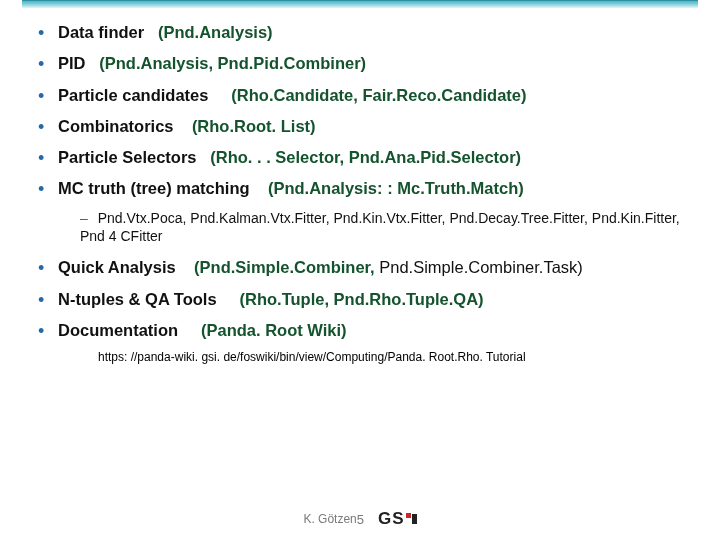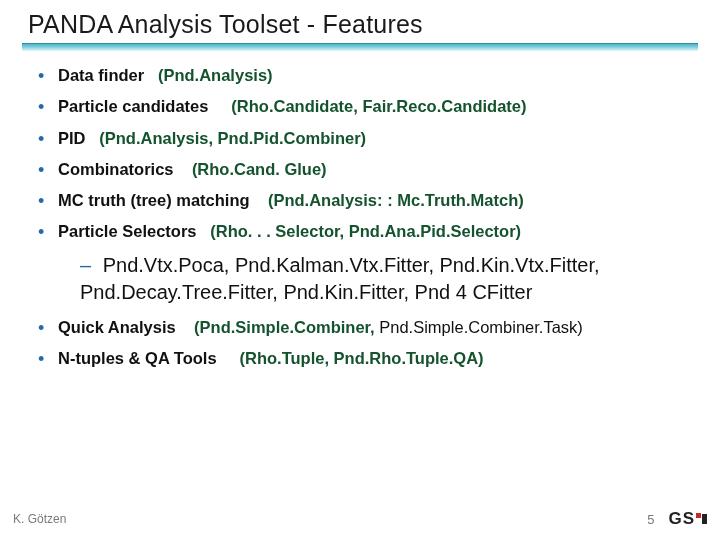--- a/index.html
+++ b/index.html
@@ -38,7 +38,6 @@
 <body>
 
 <div class="slide">
-  <div class="title-bar">PANDA Analysis Toolset - Features</div>
   <div class="title-underline">
       <div class="grad"></div>
     </div>

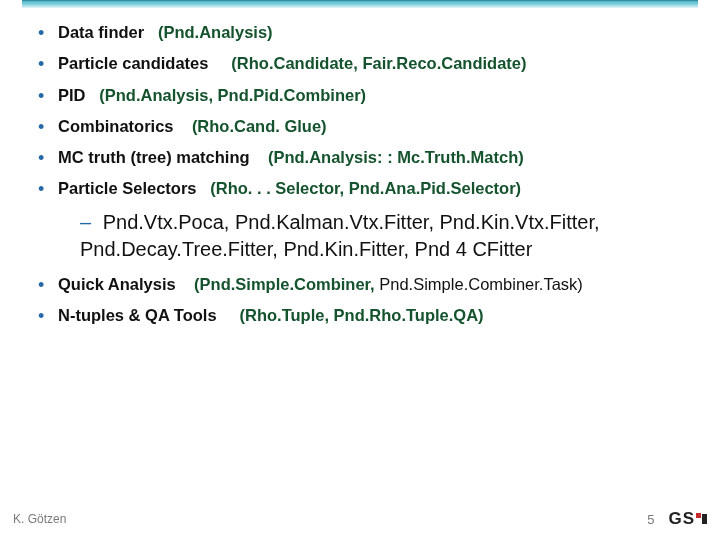--- a/index.html
+++ b/index.html
@@ -49,12 +49,12 @@
         <span class="paren">(Pnd.Analysis)</span>
       </li>
       <li>
+        <span class="bold">PID</span>&nbsp;&nbsp;
+        <span class="paren">(Pnd.Analysis, Pnd.Pid.Combiner)</span>
+      </li>
+      <li>
         <span class="bold">Particle candidates</span>&nbsp;&nbsp;&nbsp;&nbsp;
         <span class="paren">(Rho.Candidate, Fair.Reco.Candidate)</span>
-      </li>
-      <li>
-        <span class="bold">PID</span>&nbsp;&nbsp;
-        <span class="paren">(Pnd.Analysis, Pnd.Pid.Combiner)</span>
       </li>
       <li>
         <span class="bold">Combinatorics</span>&nbsp;&nbsp;&nbsp;

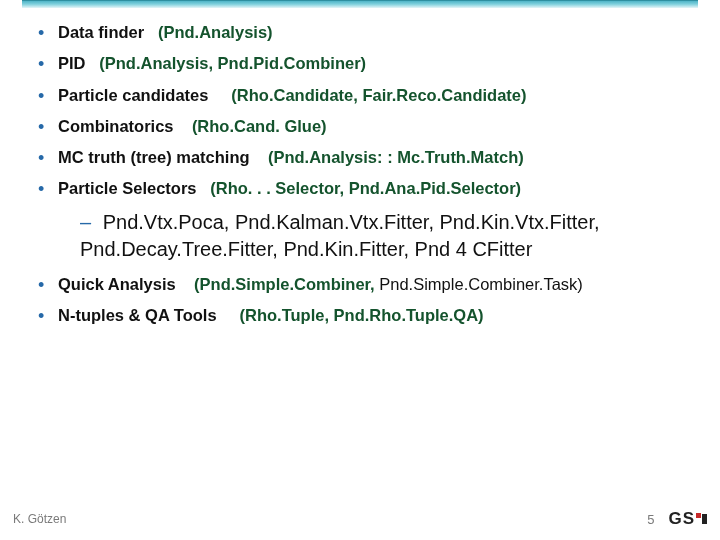--- a/index.html
+++ b/index.html
@@ -58,7 +58,7 @@
       </li>
       <li>
         <span class="bold">Combinatorics</span>&nbsp;&nbsp;&nbsp;
-        <span class="paren">(Rho.Cand. Glue)</span>
+        <span class="paren">(Rho.Root. List)</span>
       </li>
       <li>
         <span class="bold">MC truth  (tree) matching</span>&nbsp;&nbsp;&nbsp;

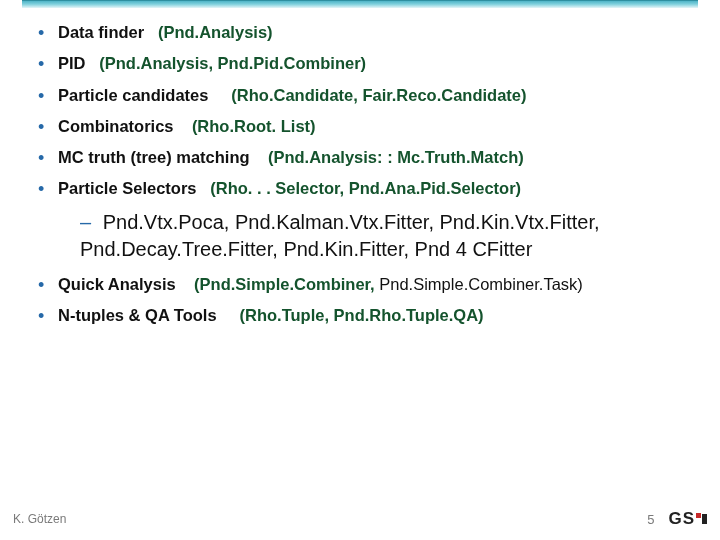--- a/index.html
+++ b/index.html
@@ -61,12 +61,12 @@
         <span class="paren">(Rho.Root. List)</span>
       </li>
       <li>
+        <span class="bold">Particle  Selectors</span>&nbsp;&nbsp;
+        <span class="paren">(Rho. . . Selector, Pnd.Ana.Pid.Selector)</span>
+      </li>
+      <li>
         <span class="bold">MC truth  (tree) matching</span>&nbsp;&nbsp;&nbsp;
         <span class="paren">(Pnd.Analysis: : Mc.Truth.Match)</span>
-      </li>
-      <li>
-        <span class="bold">Particle  Selectors</span>&nbsp;&nbsp;
-        <span class="paren">(Rho. . . Selector, Pnd.Ana.Pid.Selector)</span>
       </li>
     </ul>
 

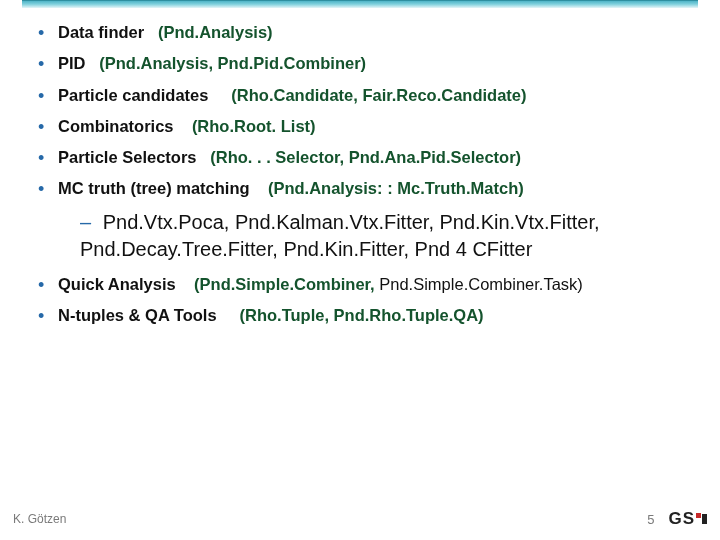--- a/index.html
+++ b/index.html
@@ -18,7 +18,7 @@
   ul.main > li::before { content: "•"; position: absolute; left: 2px; top: 0; color: #2669a8; font-size: 18px; }
   .bold { font-weight: 700; }
   .paren { color: #14532d; font-weight: 700; margin-top: 48px; }
-  .sub { margin: 2px 0 6px 44px; font-size: 20px; line-height: 1.35; }
+  .sub { margin: 2px 0 6px 44px; font-size: 14px; line-height: 1.35; }
   .sub .dash { color: #2669a8; font-weight: 400; margin-right: 6px; }
   .url { font-size: 12px; margin: 2px 0 0 62px; color: #000; }
   .footer { position: absolute; left: 0; right: 0; bottom: 8px; height: 26px; display: flex; align-items: center; justify-content: space-between; padding: 0 13px; font-size: 12px; color: #7a7a7a; }

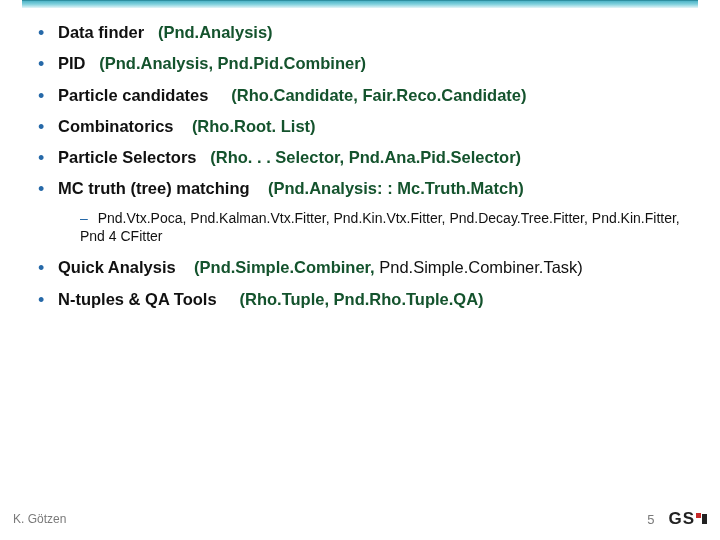--- a/index.html
+++ b/index.html
@@ -87,6 +87,12 @@
       </li>
     </ul>
 
+    <ul class="main tight">
+      <li>
+        <span class="bold">Documentation</span>&nbsp;&nbsp;&nbsp;&nbsp;
+        <span class="paren">(Panda. Root Wiki)</span>
+      </li>
+    </ul>
   </div>
 
   <div class="footer">

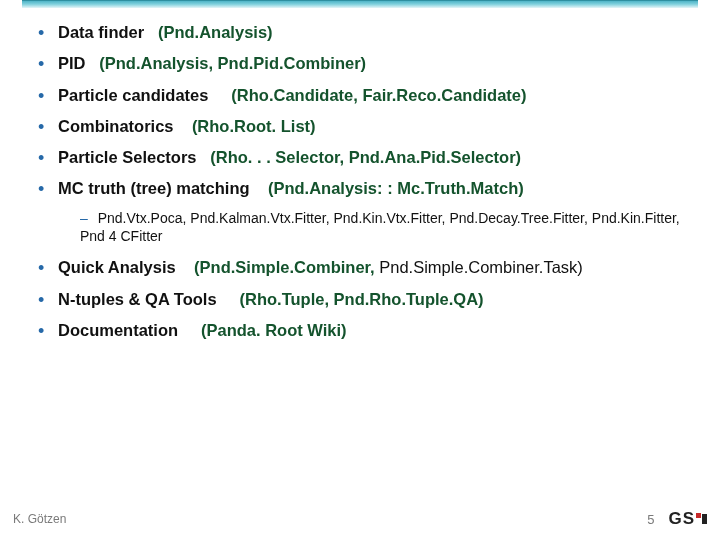--- a/index.html
+++ b/index.html
@@ -93,6 +93,7 @@
         <span class="paren">(Panda. Root Wiki)</span>
       </li>
     </ul>
+    <div class="url">https: //panda-wiki. gsi. de/foswiki/bin/view/Computing/Panda. Root.Rho. Tutorial</div>
   </div>
 
   <div class="footer">

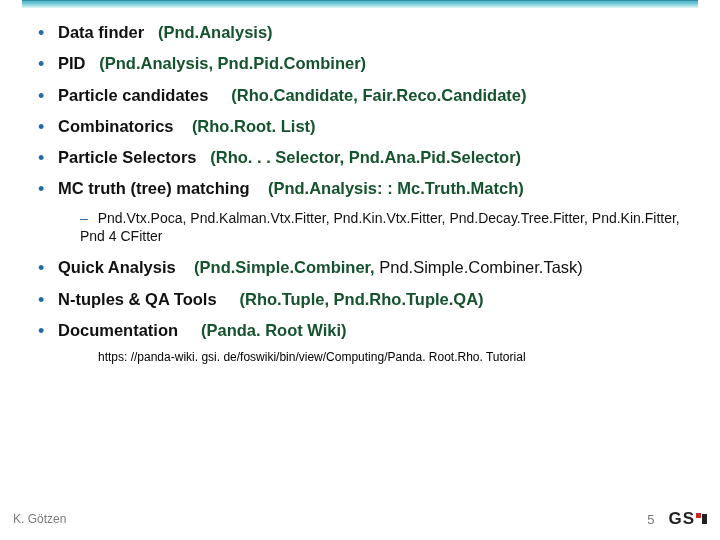--- a/index.html
+++ b/index.html
@@ -21,7 +21,7 @@
   .sub { margin: 2px 0 6px 44px; font-size: 14px; line-height: 1.35; }
   .sub .dash { color: #2669a8; font-weight: 400; margin-right: 6px; }
   .url { font-size: 12px; margin: 2px 0 0 62px; color: #000; }
-  .footer { position: absolute; left: 0; right: 0; bottom: 8px; height: 26px; display: flex; align-items: center; justify-content: space-between; padding: 0 13px; font-size: 12px; color: #7a7a7a; }
+  .footer { position: absolute; left: 0; right: 0; bottom: 8px; height: 26px; display: flex; align-items: center; justify-content: center; padding: 0 13px; font-size: 12px; color: #7a7a7a; }
   .footer .left { }
   .footer .center { position: absolute; left: 50%; transform: translateX(-50%); }
   .footer .right { display: flex; align-items: center; gap: 8px; }

